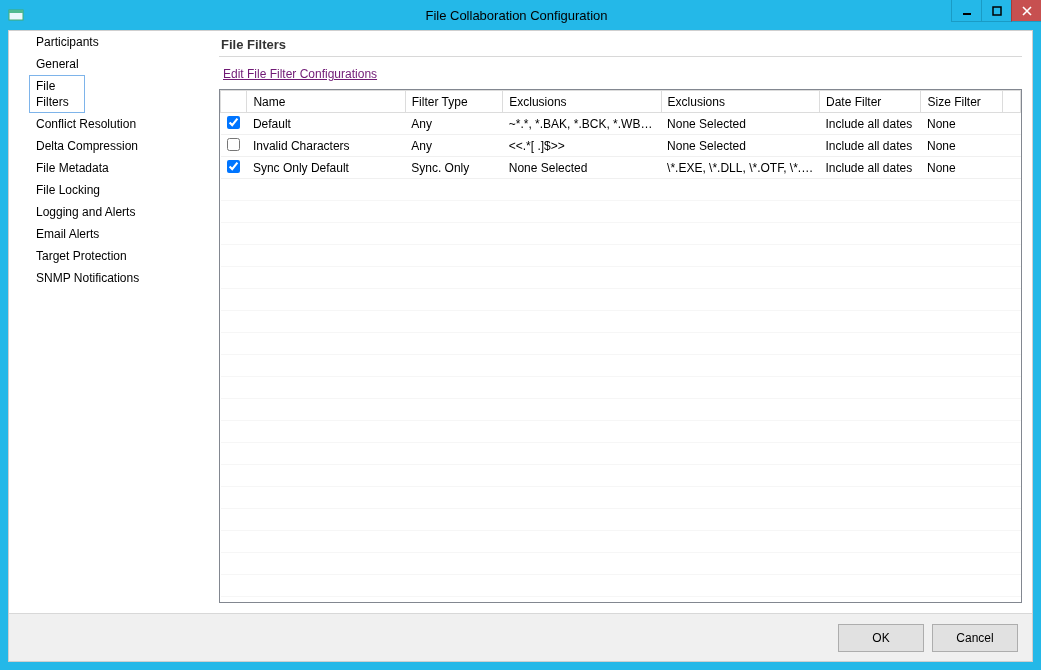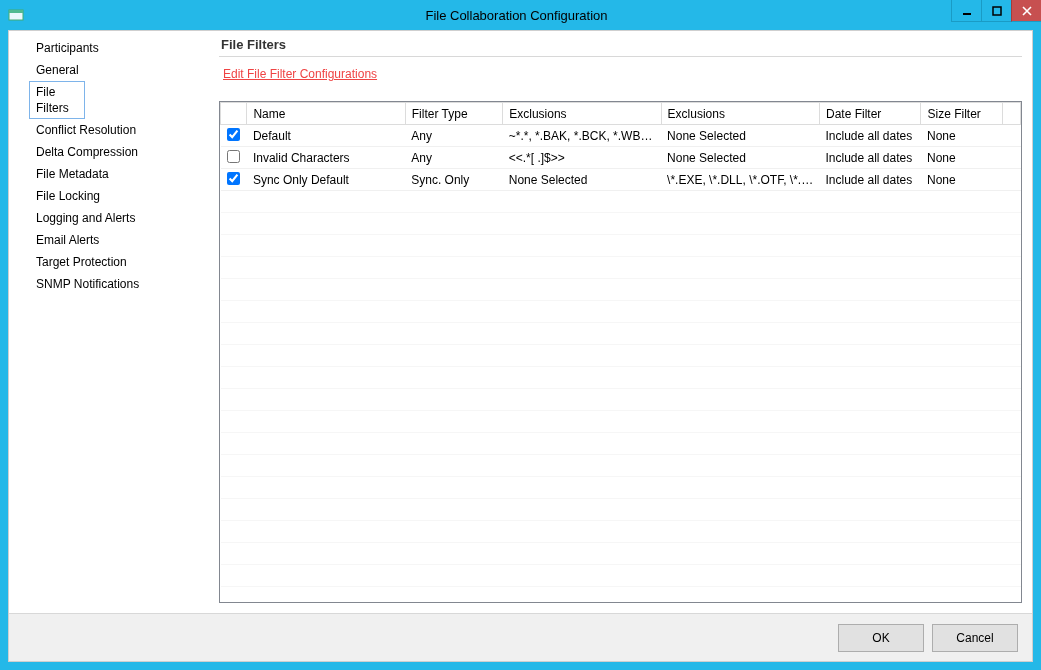--- a/index.html
+++ b/index.html
@@ -21,7 +21,7 @@
   .body-split { position:absolute; left:0; right:0; top:0; bottom: 48px; display:flex; background:#fff; }
 
   
-  .sidebar { width: 200px; padding: 6px 4px; background: #fff; border-right: 0; }
+  .sidebar { width: 200px; padding: 0 4px; background: #fff; border-right: 0; }
   .sidebar-item { padding: 2px 8px 2px 22px; font-size: 12px; cursor: default; border:1px solid transparent; border-radius:0; line-height:16px; }
   .sidebar-item.selected { border: 1px solid #7eb4ea; background: #fff; padding-left: 6px; margin-left:16px; margin-right:120px; }
 

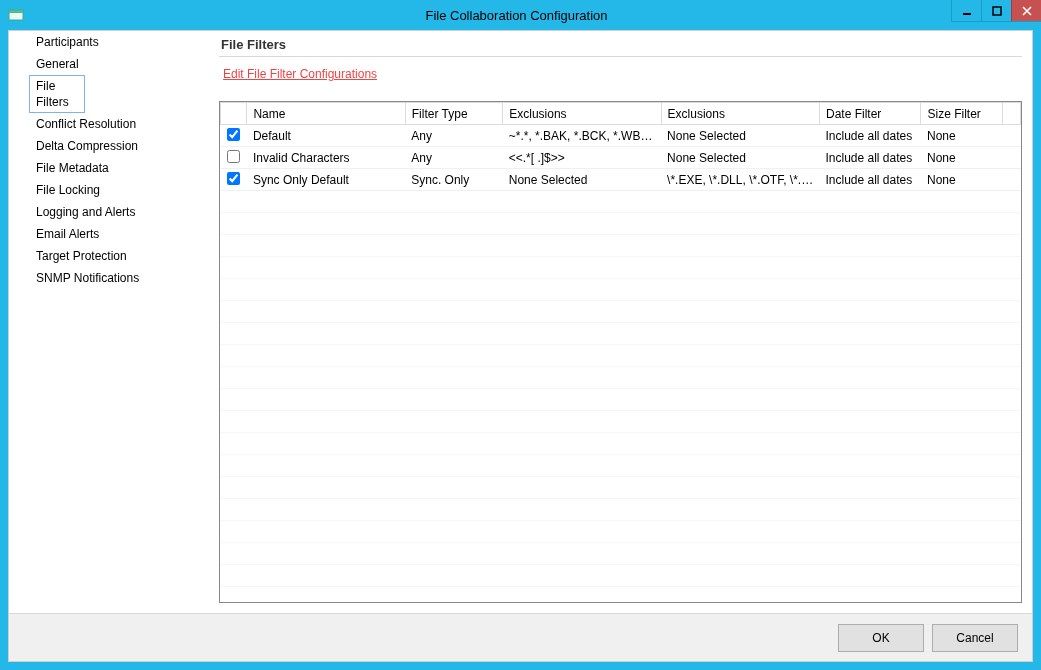--- a/index.html
+++ b/index.html
@@ -29,7 +29,7 @@
   .main { flex: 1; padding: 6px 10px 10px 10px; display:flex; flex-direction:column; min-width:0; }
   .main-title { font-size: 13px; font-weight: 600; color: #333; padding: 0 0 4px 2px; }
   .hr { border-top: 1px solid #d8d8d8; margin-bottom:10px; }
-  .link { color: #ef4444; text-decoration: underline; font-size:12px; padding-left:4px; margin-bottom:20px; display:inline-block; }
+  .link { color: #701a75; text-decoration: underline; font-size:12px; padding-left:4px; margin-bottom:8px; display:inline-block; }
 
   
   .grid-wrap { border:1px solid #828790; flex:1; background:#fff; overflow:hidden; position:relative; }

